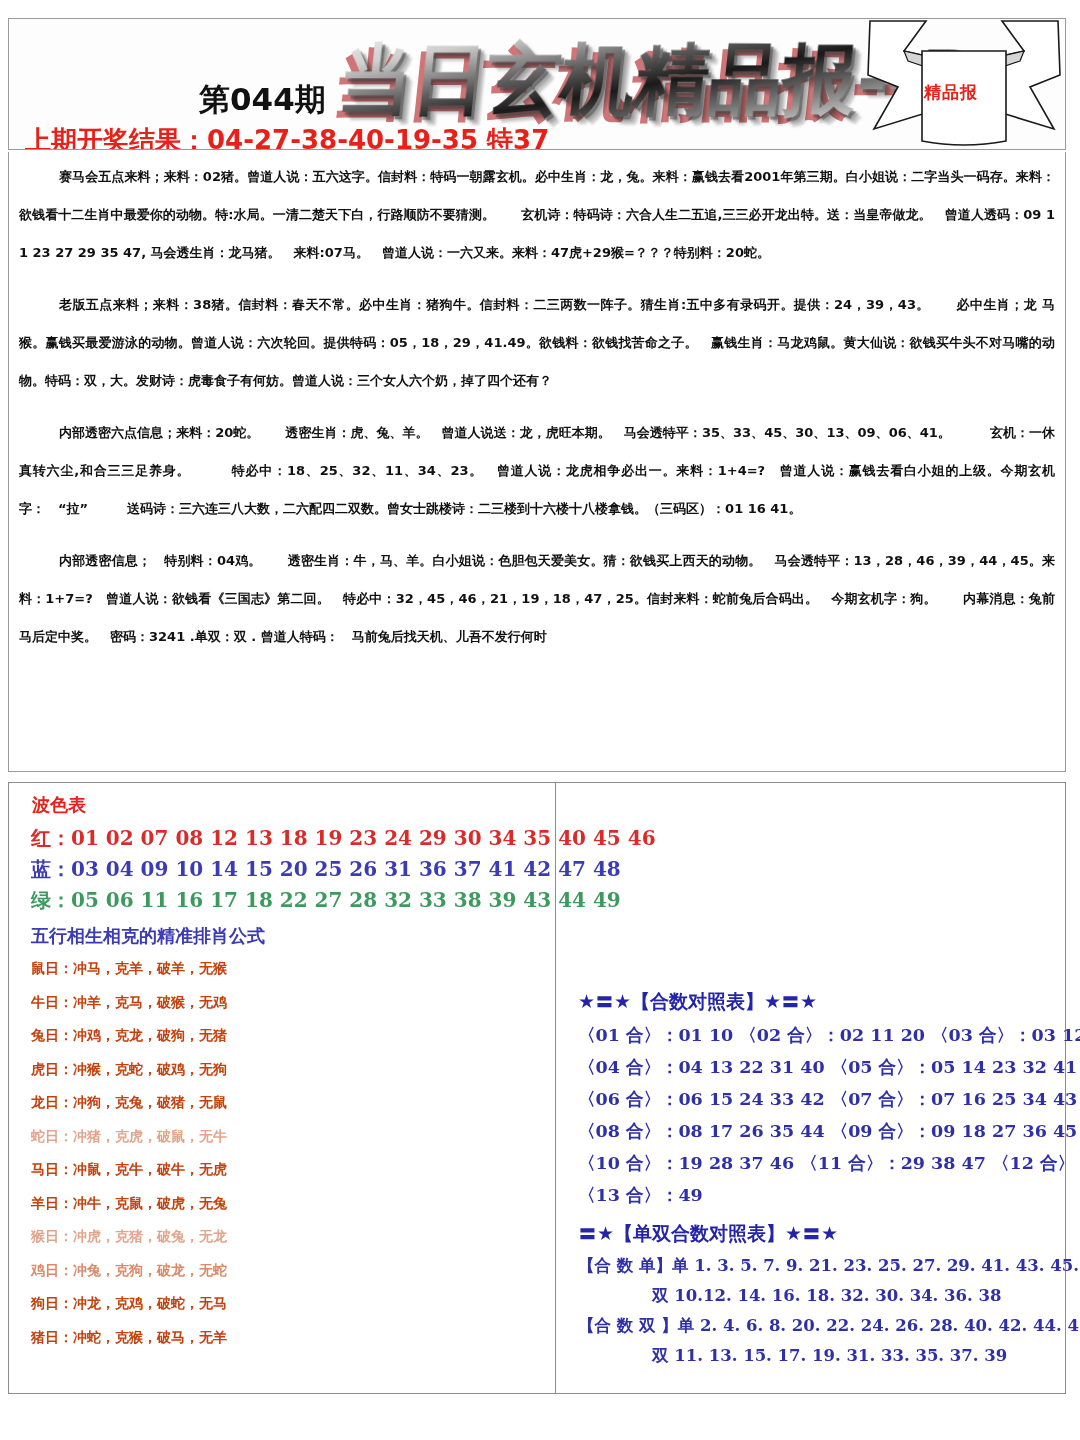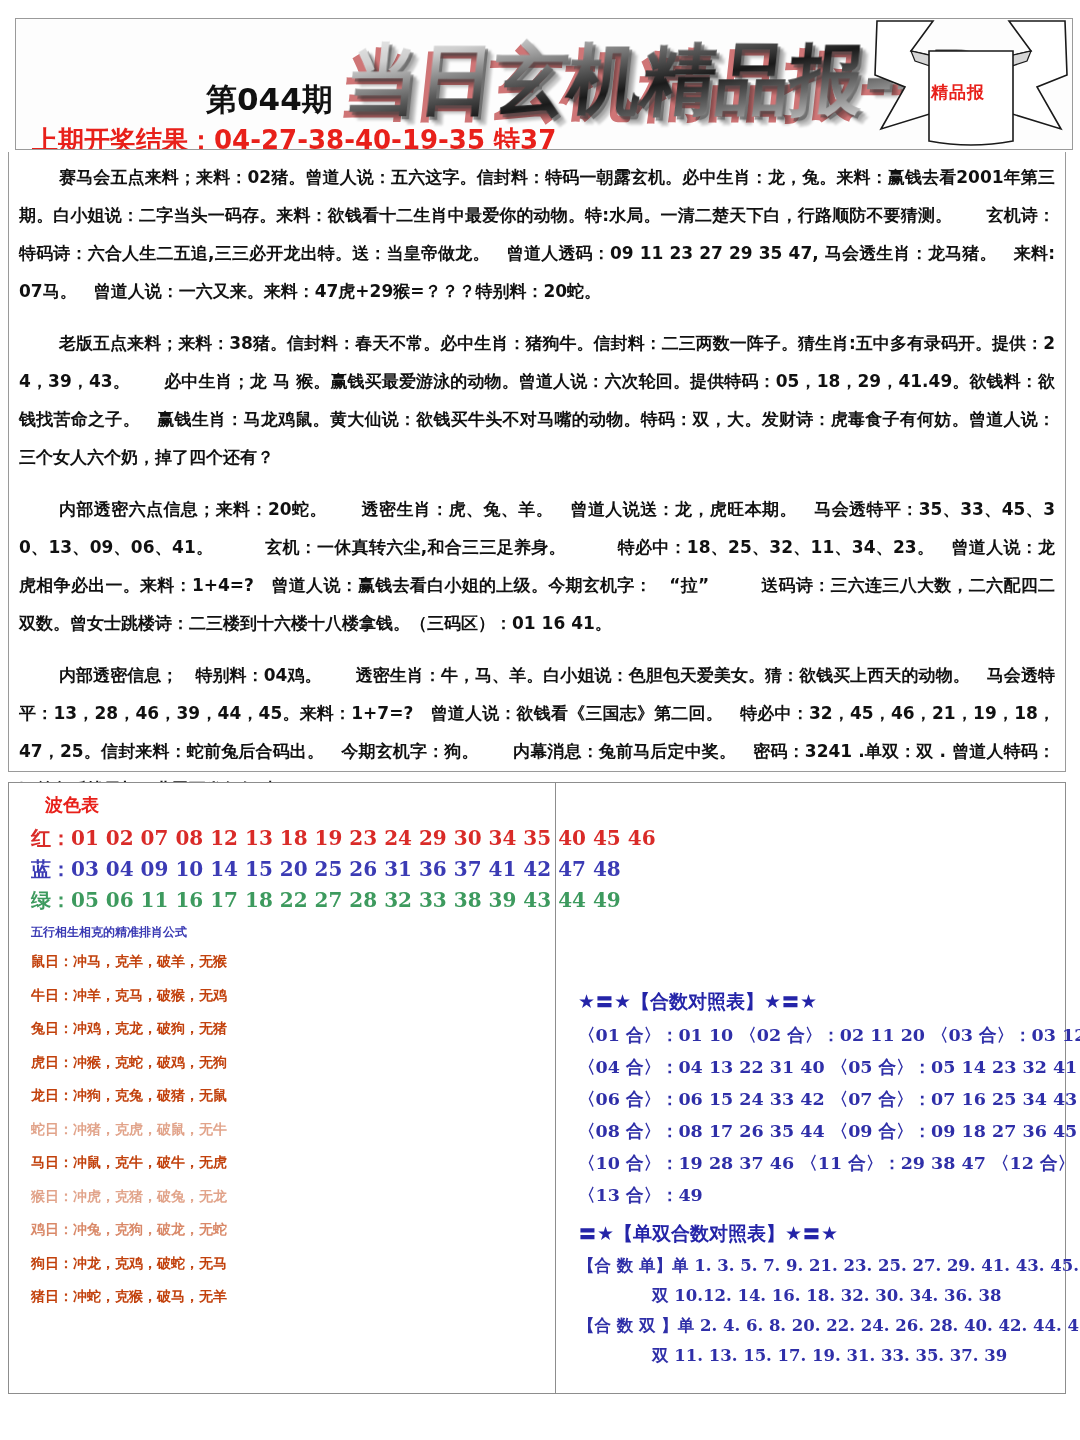--- a/index.html
+++ b/index.html
@@ -14,7 +14,7 @@
 
   
   .header{
-    position:absolute;left:15px;top:18px;width:1058px;height:132px;
+    position:absolute;left:8px;top:18px;width:1058px;height:132px;
     border:1px solid #9a9a9a;
     background:#fdfdfd;
     box-sizing:border-box;

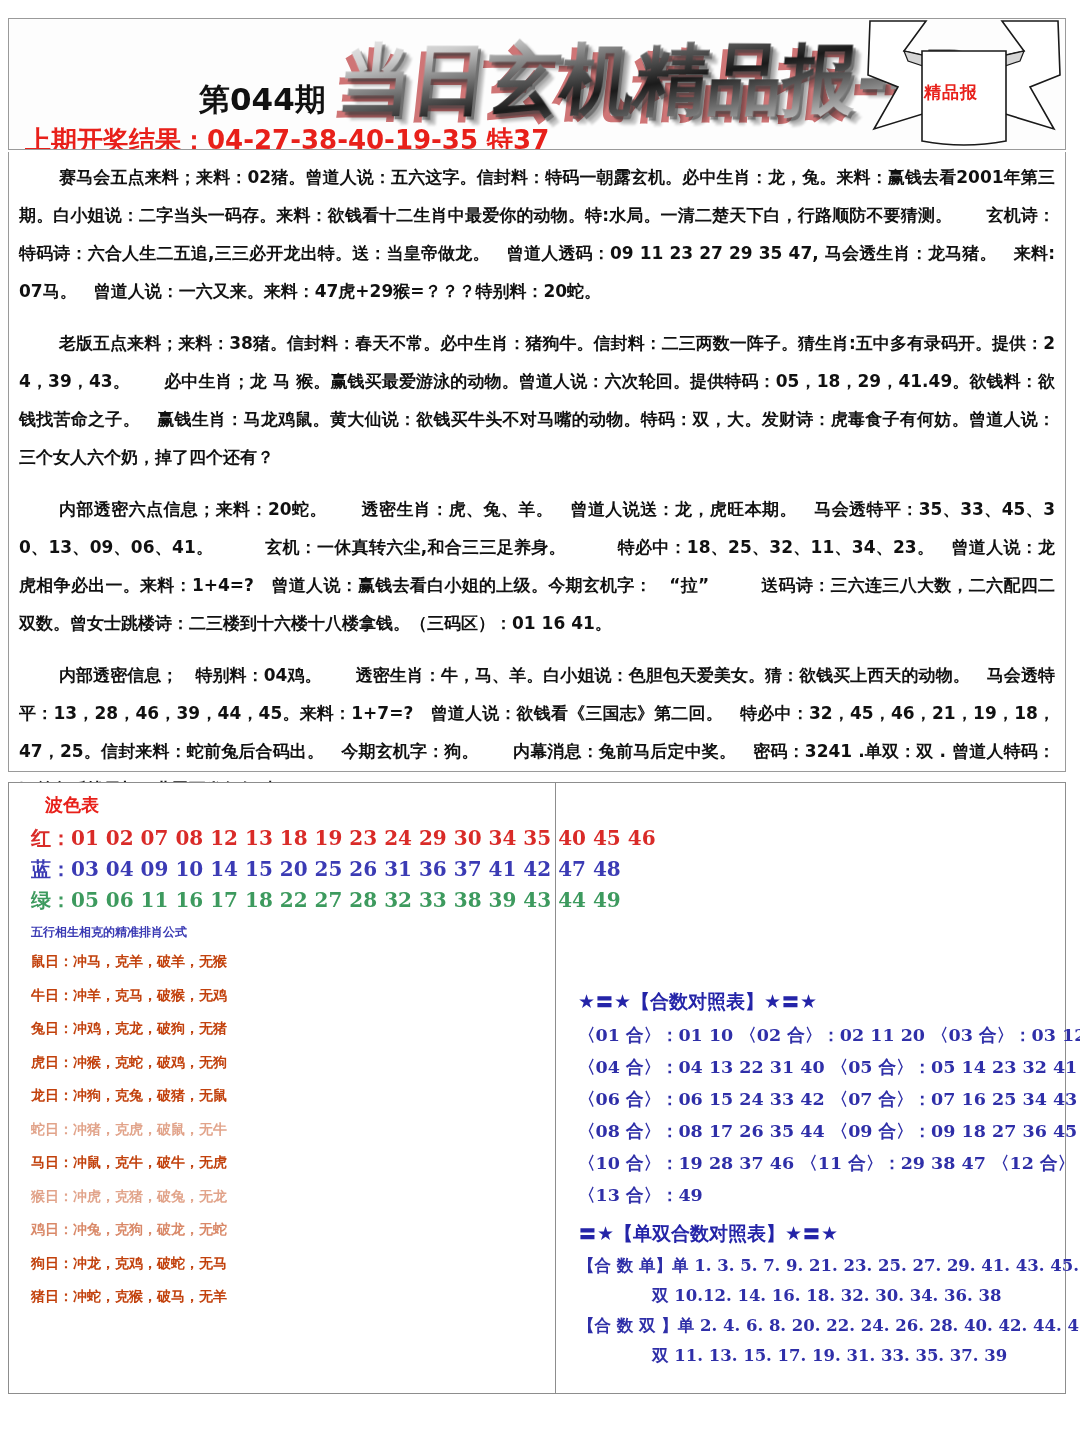--- a/index.html
+++ b/index.html
@@ -72,7 +72,7 @@
     padding:6px 10px 4px 10px;
   }
   .para{
-    font-size:17px;
+    font-size:13px;
     line-height:38px;
     color:#111;
     font-weight:bold;

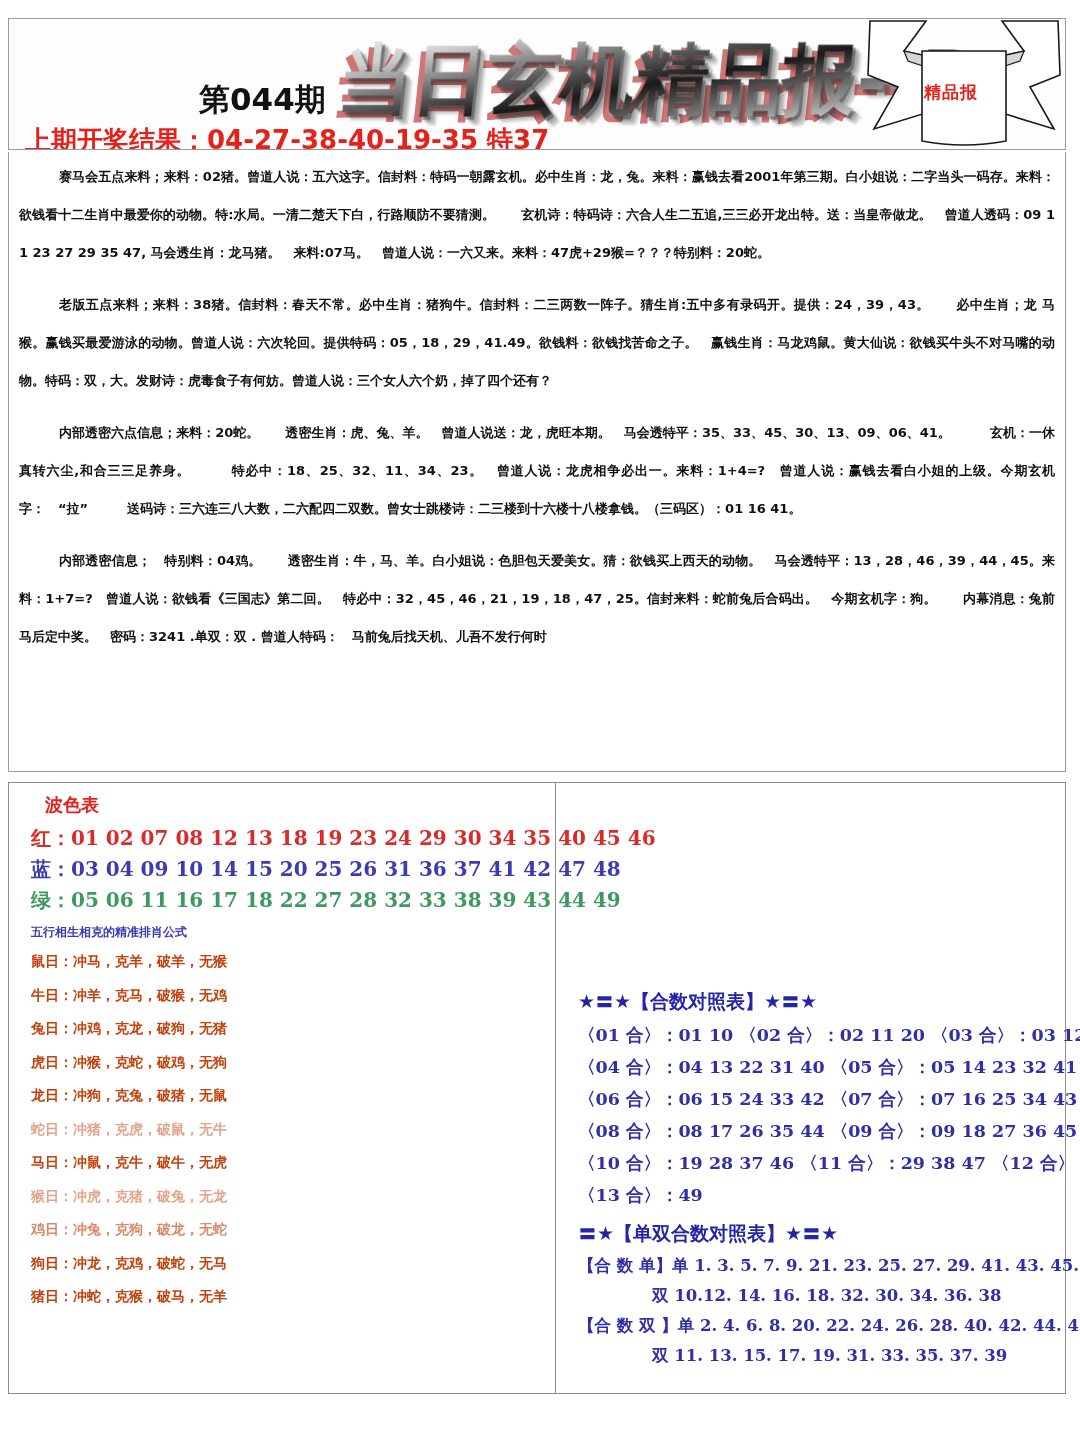--- a/index.html
+++ b/index.html
@@ -103,7 +103,7 @@
   }
   .bo-title{
     font-size:18px;font-weight:bold;color:#e8201a;
-    margin:2px 0 6px 14px;
+    margin:2px 0 6px 1px;
     font-family:"DejaVu Sans","Liberation Sans",sans-serif;
   }
   .bo-row{

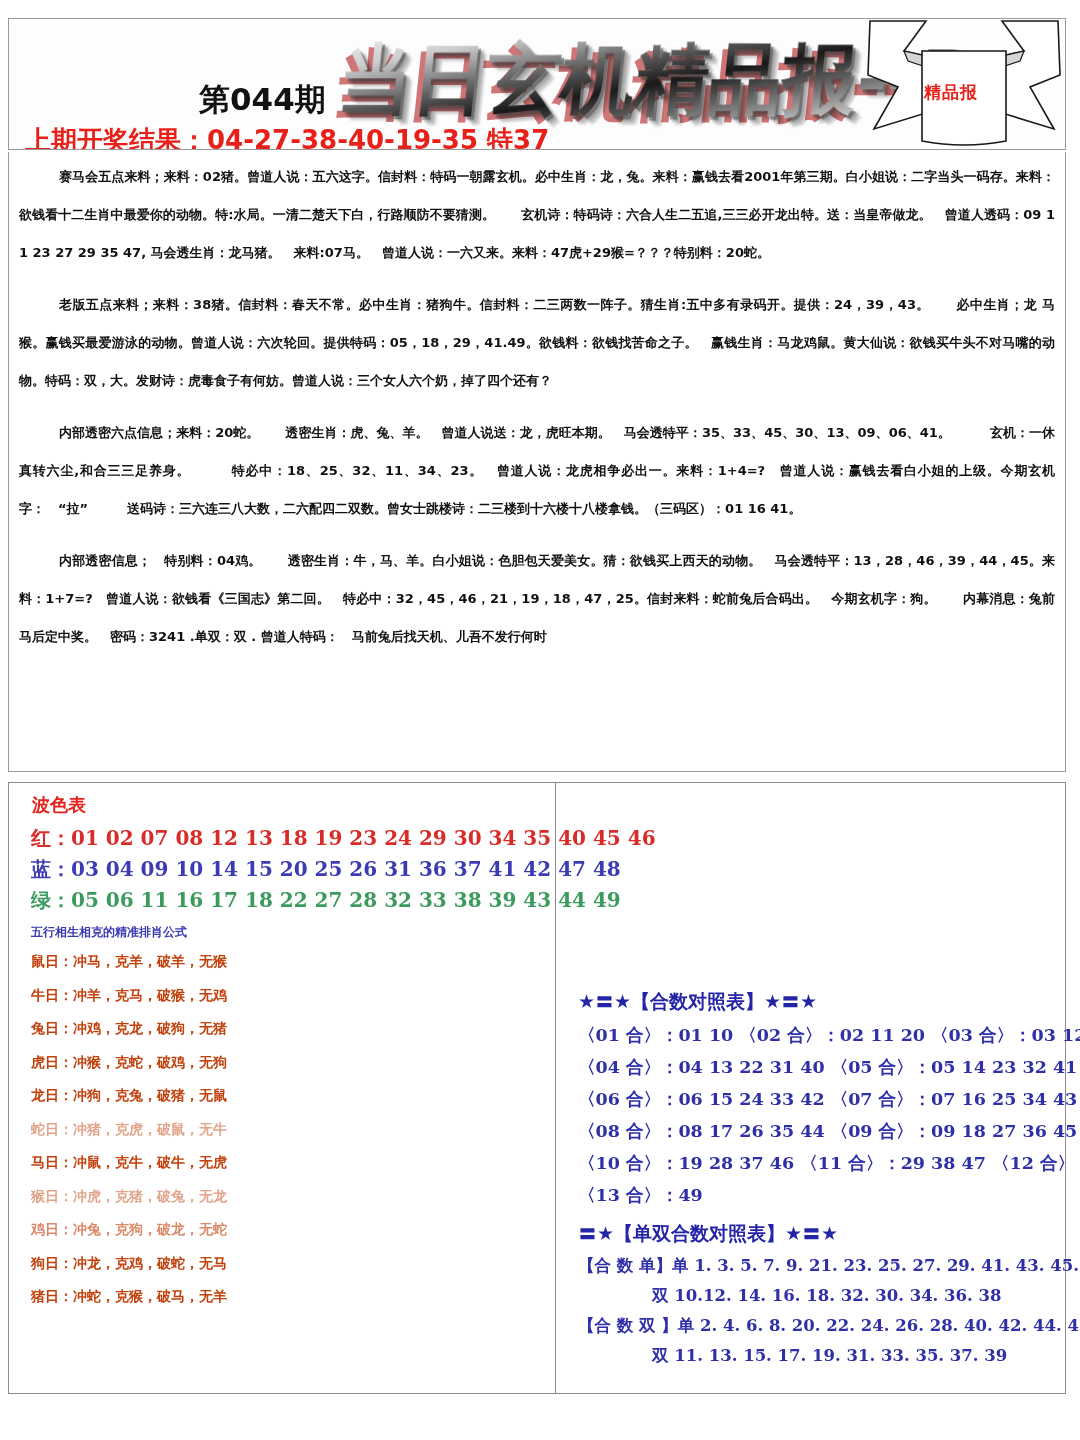--- a/index.html
+++ b/index.html
@@ -115,7 +115,7 @@
   .bo-blue{color:#3b3bb4;text-align:right;}
   .bo-green{color:#3d9a5e;}
   .wx-title{
-    font-size:12px;font-weight:bold;color:#3b3bb4;
+    font-size:18px;font-weight:bold;color:#3b3bb4;
     margin:8px 0 4px 0;
     font-family:"DejaVu Sans","Liberation Sans",sans-serif;
   }

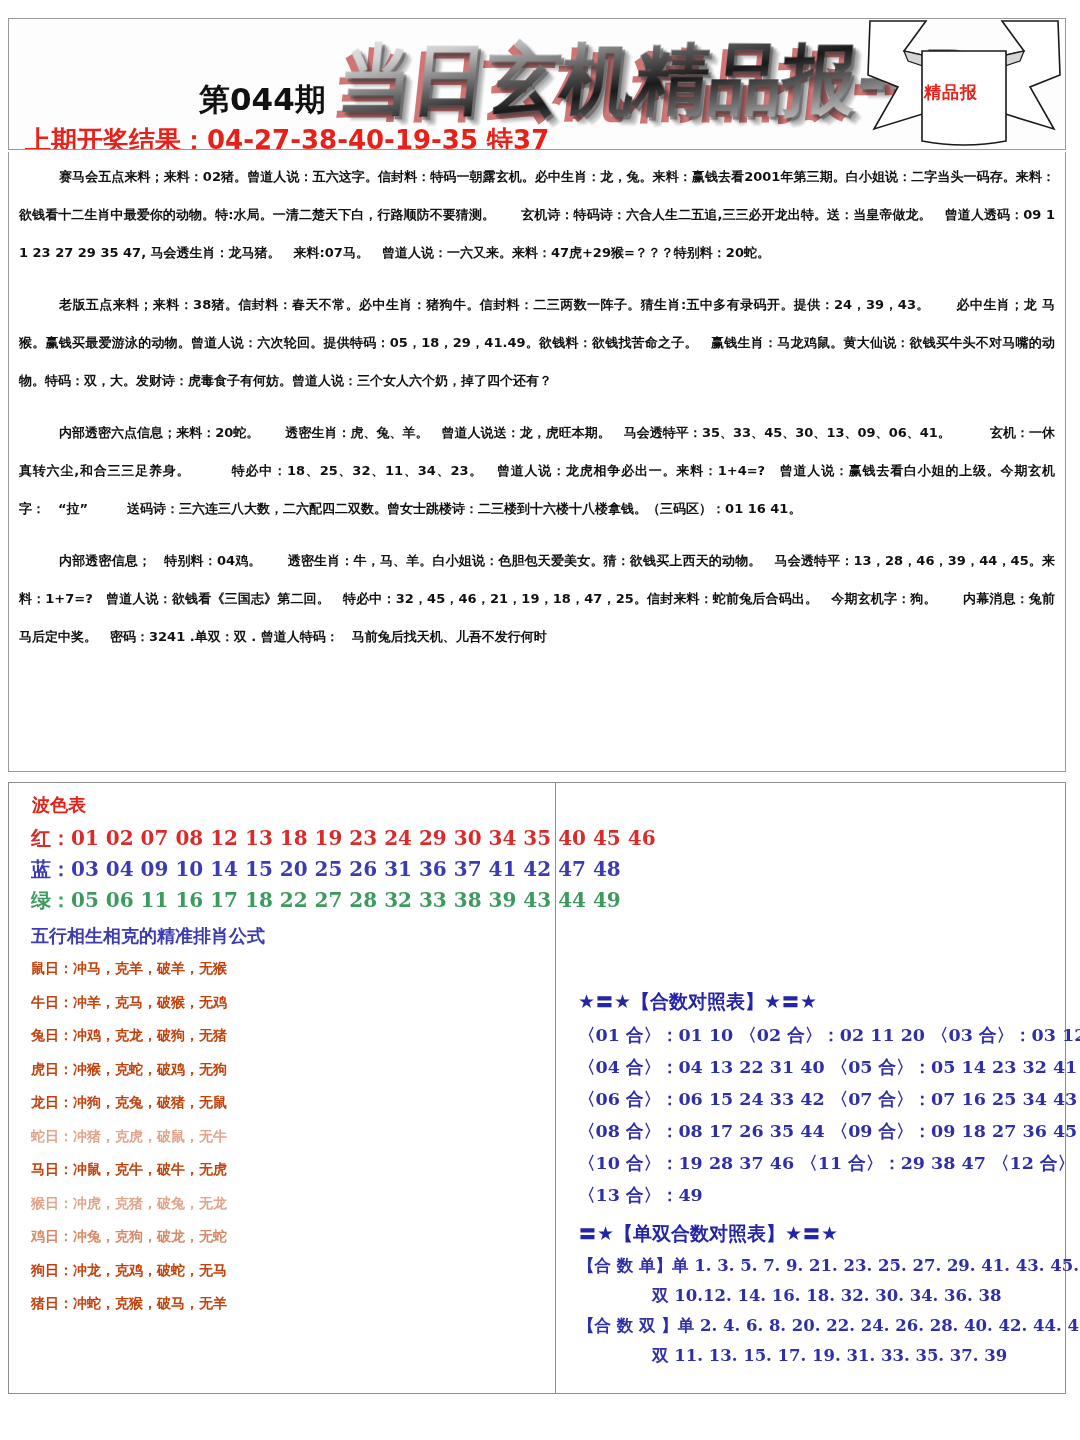--- a/index.html
+++ b/index.html
@@ -210,6 +210,7 @@
       <div class="sx-row">龙日：冲狗，克兔，破猪，无鼠</div>
       <div class="sx-row faded">蛇日：冲猪，克虎，破鼠，无牛</div>
       <div class="sx-row">马日：冲鼠，克牛，破牛，无虎</div>
+      <div class="sx-row">羊日：冲牛，克鼠，破虎，无兔</div>
       <div class="sx-row faded">猴日：冲虎，克猪，破兔，无龙</div>
       <div class="sx-row faded2">鸡日：冲兔，克狗，破龙，无蛇</div>
       <div class="sx-row">狗日：冲龙，克鸡，破蛇，无马</div>

